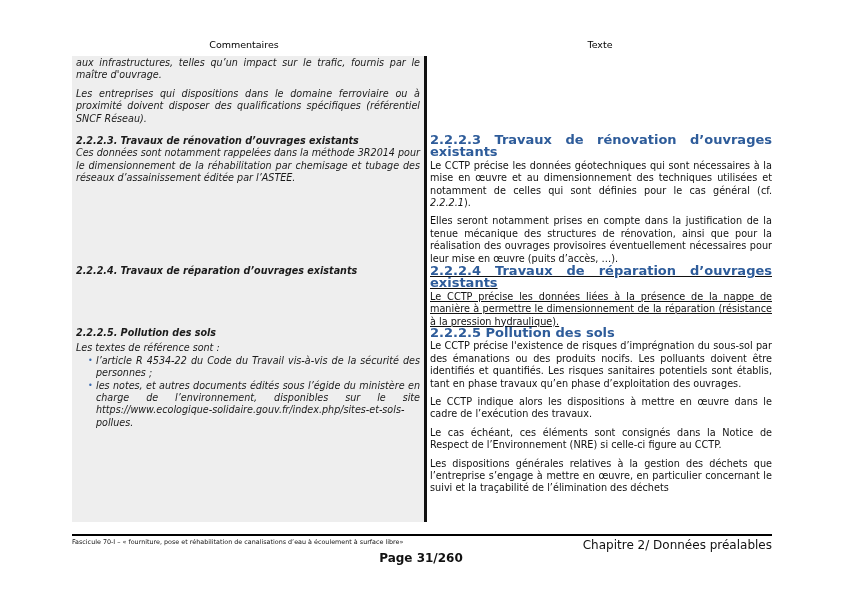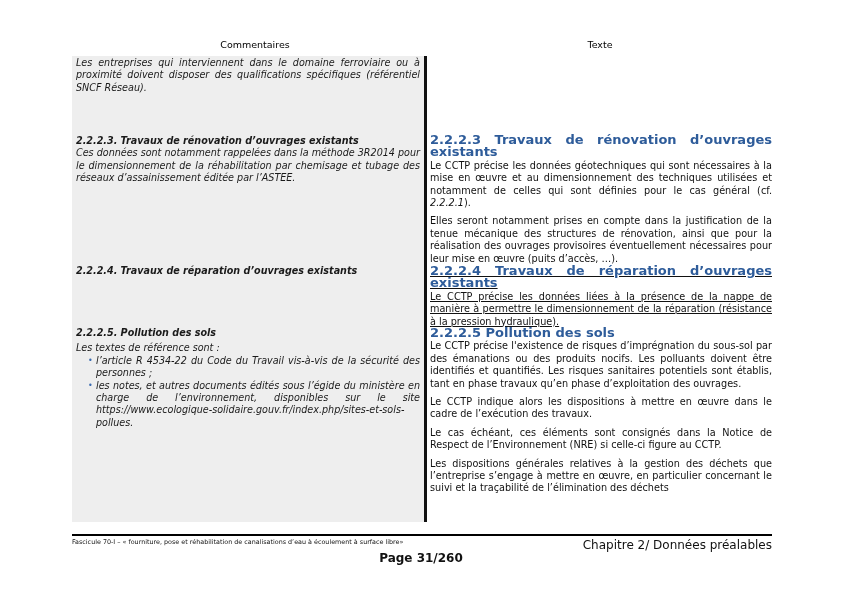--- a/index.html
+++ b/index.html
@@ -6,7 +6,7 @@
     body { width: 842px; height: 595px; position: relative; overflow: hidden;
            font-family: "DejaVu Sans", sans-serif; color: #111; }
     .col-header { position: absolute; top: 39px; font-size: 9.5px; color: #000; text-align: center; }
-    .col-header.left { left: 80px; width: 350px; }
+    .col-header.left { left: 69px; width: 350px; }
     .col-header.right { left: 428px; width: 344px; }
 
     .left-panel { position: absolute; left: 72px; top: 56px; width: 352px; height: 466px;

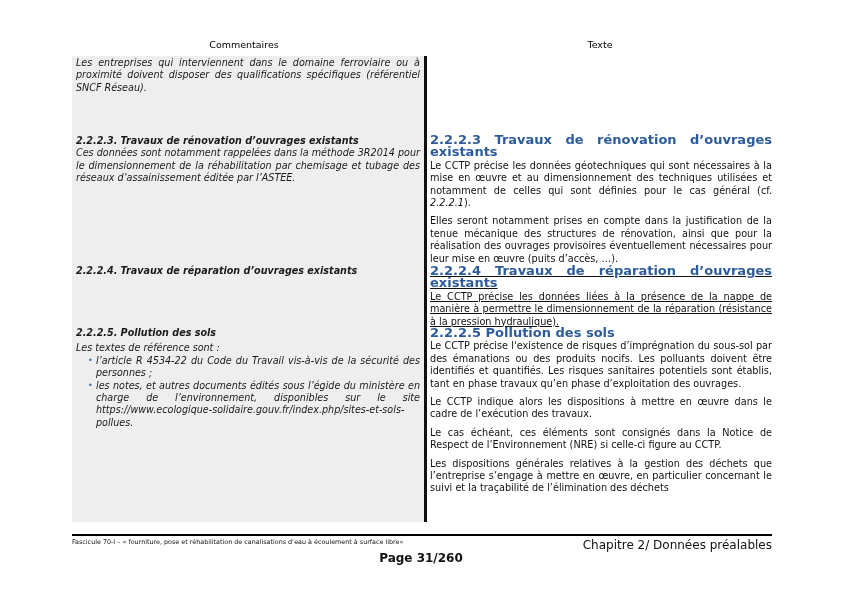--- a/index.html
+++ b/index.html
@@ -42,6 +42,7 @@
 <div class="divider"></div>
 
 <div class="lc" style="top:57px;">
+  <p>aux infrastructures, telles qu’un impact sur le trafic, fournis par le maître d'ouvrage.</p>
   <p>Les entreprises qui interviennent dans le domaine ferroviaire ou à proximité doivent disposer des qualifications spécifiques (référentiel SNCF Réseau).</p>
 </div>
 

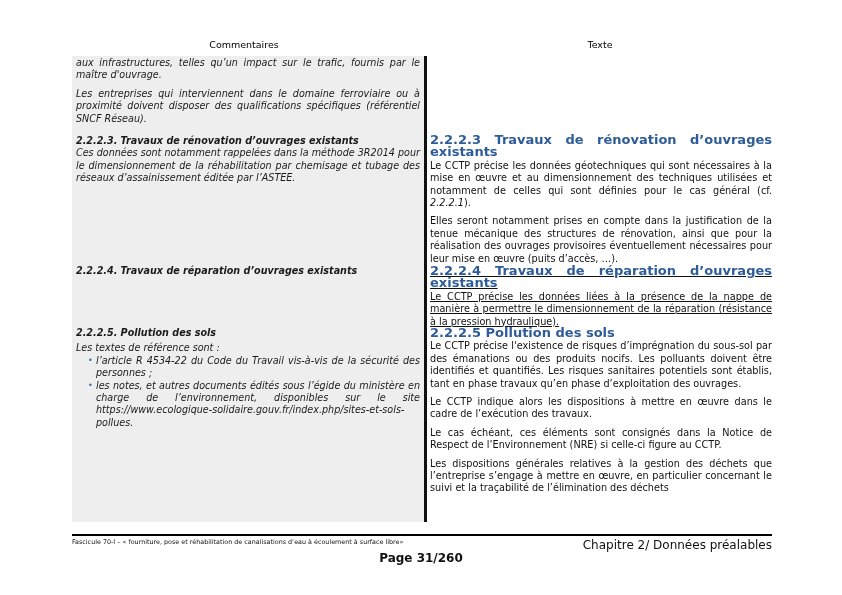--- a/index.html
+++ b/index.html
@@ -43,7 +43,7 @@
 
 <div class="lc" style="top:57px;">
   <p>aux infrastructures, telles qu’un impact sur le trafic, fournis par le maître d'ouvrage.</p>
-  <p>Les entreprises qui interviennent dans le domaine ferroviaire ou à proximité doivent disposer des qualifications spécifiques (référentiel SNCF Réseau).</p>
+  <p>Les entreprises qui dispositions dans le domaine ferroviaire ou à proximité doivent disposer des qualifications spécifiques (référentiel SNCF Réseau).</p>
 </div>
 
 <div class="lc" style="top:135px;">

